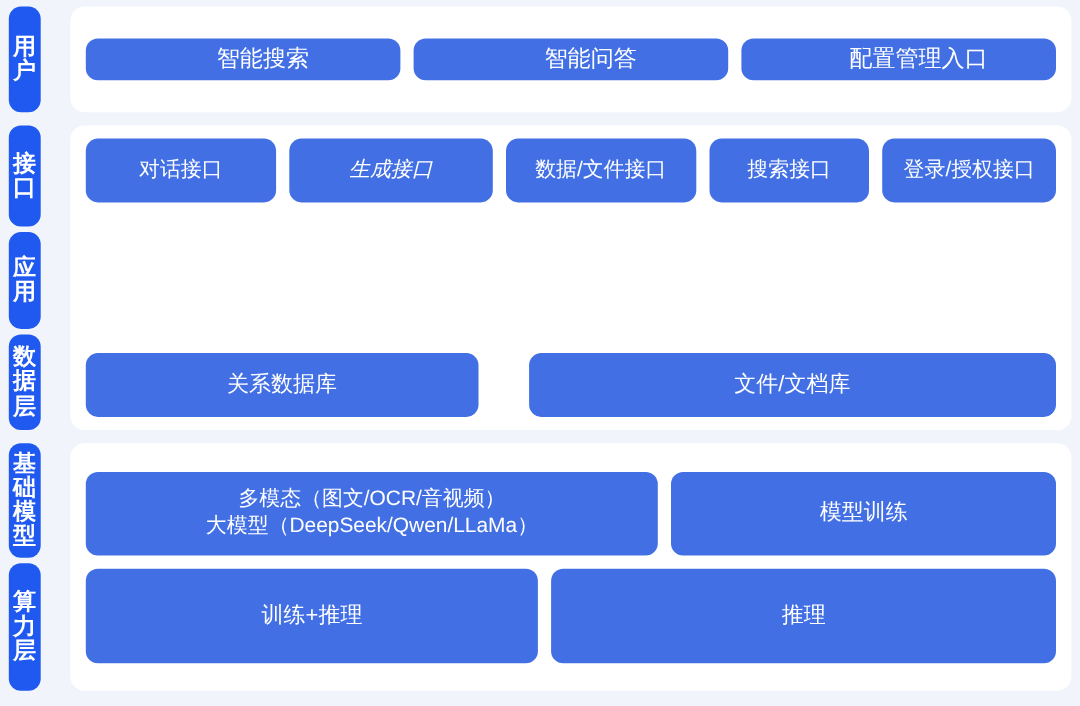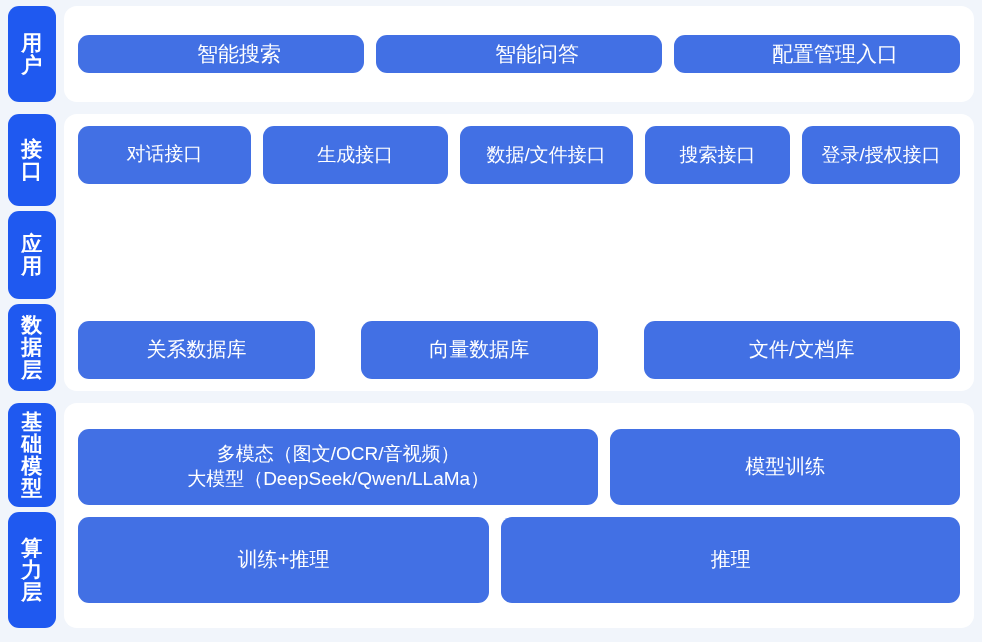--- a/index.html
+++ b/index.html
@@ -53,7 +53,7 @@
     align-items: center;
     justify-content: center;
     text-align: center;
-    width: 48px;
+    width: 29px;
     writing-mode: horizontal-tb;
     word-break: break-all;
     padding: 4px 10px;

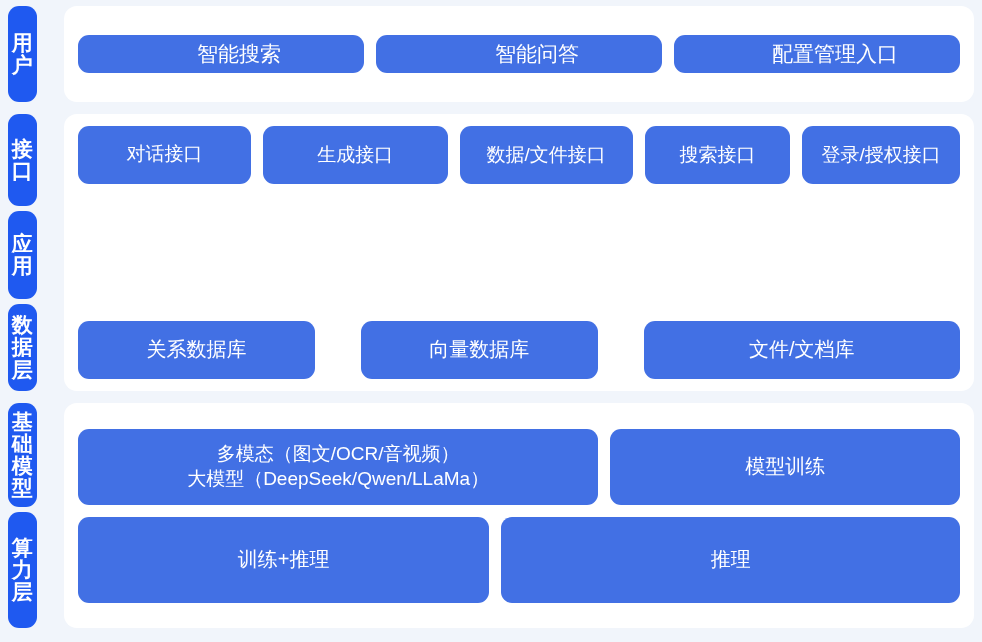--- a/index.html
+++ b/index.html
@@ -113,7 +113,7 @@
   #row-data .card { font-size: 20px; }
 
   
-  #row-interface .c-dialog      { flex-grow: 1.04; font-family: Liberation Mono, monospace; }
+  #row-interface .c-dialog      { flex-grow: 1.04; }
   #row-interface .c-generate    { flex-grow: 1.12; }
   #row-interface .c-datafile    { flex-grow: 1.04; }
   #row-interface .c-search      { flex-grow: 0.86; }

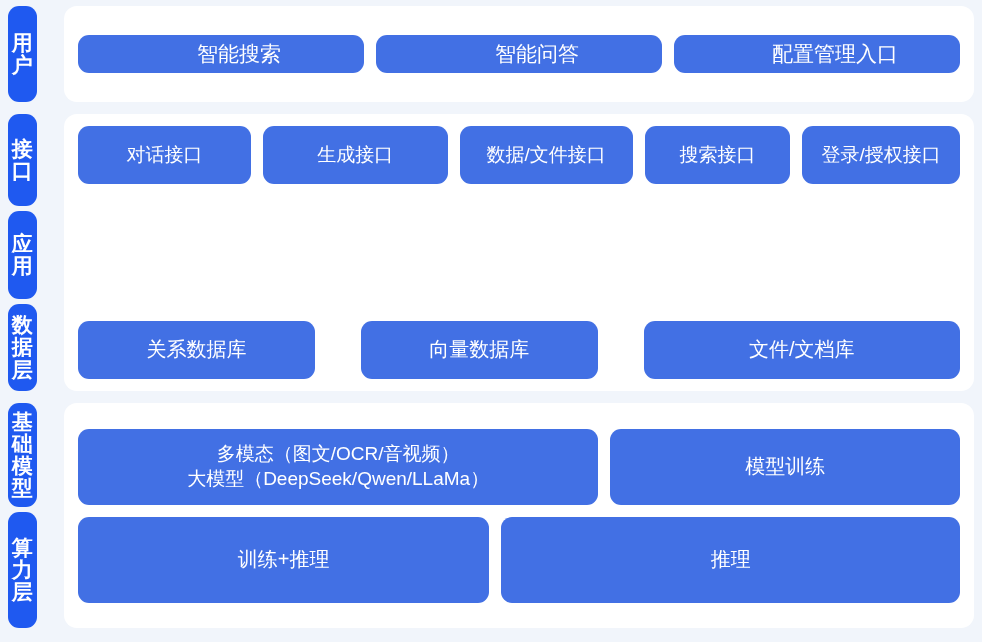--- a/index.html
+++ b/index.html
@@ -114,7 +114,7 @@
 
   
   #row-interface .c-dialog      { flex-grow: 1.04; }
-  #row-interface .c-generate    { flex-grow: 1.12; }
+  #row-interface .c-generate    { flex-grow: 1.12; font-style: italic; }
   #row-interface .c-datafile    { flex-grow: 1.04; }
   #row-interface .c-search      { flex-grow: 0.86; }
   #row-interface .c-auth        { flex-grow: 0.94; }

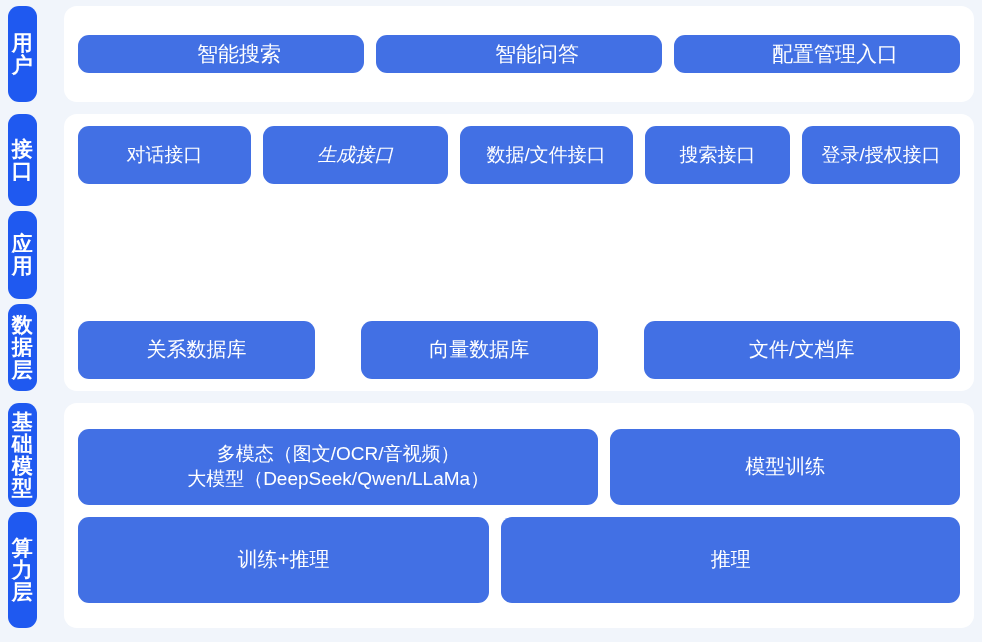--- a/index.html
+++ b/index.html
@@ -181,7 +181,6 @@
 
       <div class="row" id="row-data">
         <div class="card c-rdb">关系数据库</div>
-        <div class="card c-vdb">向量数据库</div>
         <div class="card c-fdb">文件/文档库</div>
       </div>
 

